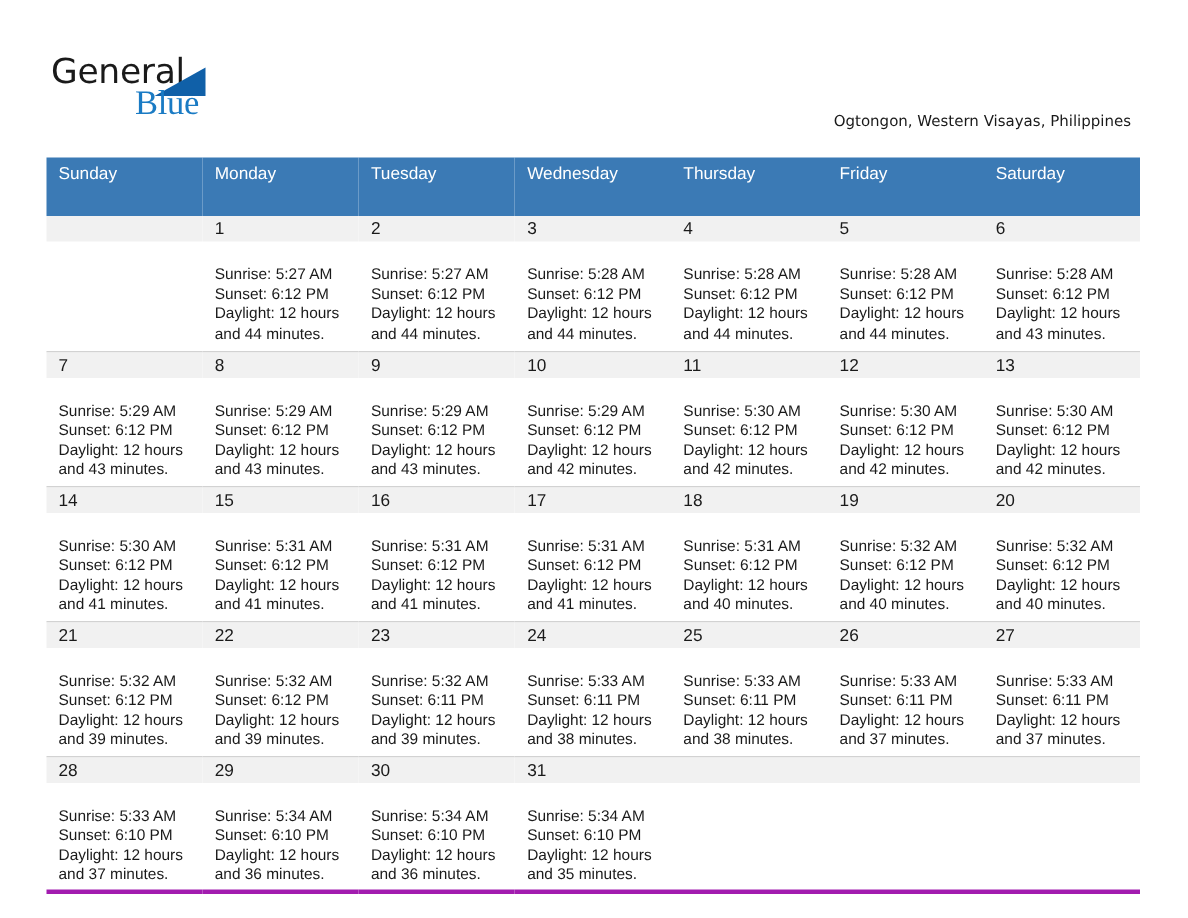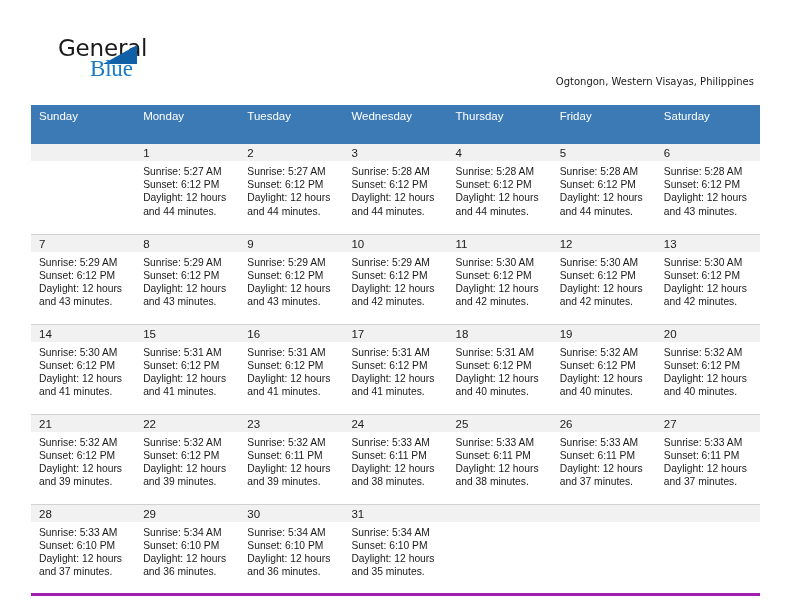--- a/index.html
+++ b/index.html
@@ -47,7 +47,6 @@
     font-family: "DejaVu Sans", sans-serif;
     font-weight: 400;
     line-height: 24px;
-    margin-left: 24px;
   }
   .logo-blue {
     position: absolute;

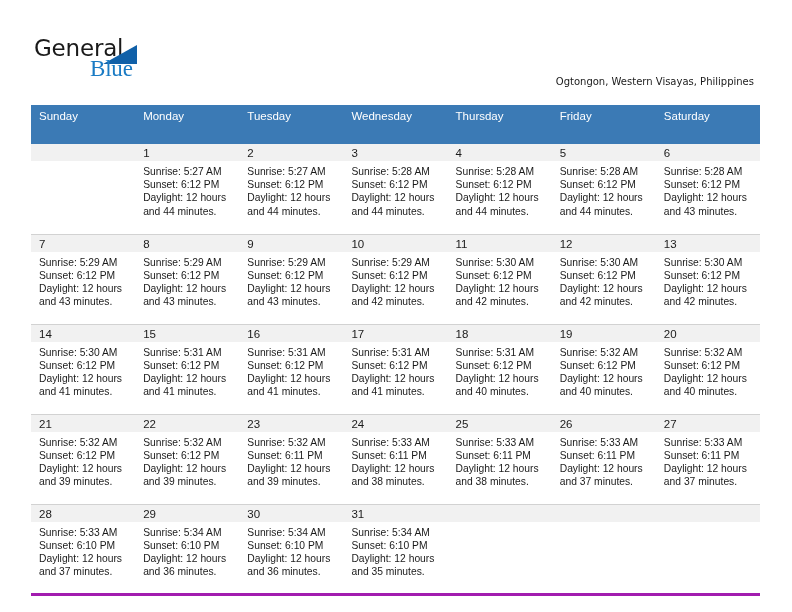--- a/index.html
+++ b/index.html
@@ -142,7 +142,7 @@
   }
   .cell.empty .daynum-band { background: #f1f1f1; }
   .detail {
-    padding: 4px 4px 0 8px;
+    padding: 16px 4px 0 8px;
     font-size: 10.3px;
     line-height: 13.2px;
     color: #1a1a1a;

